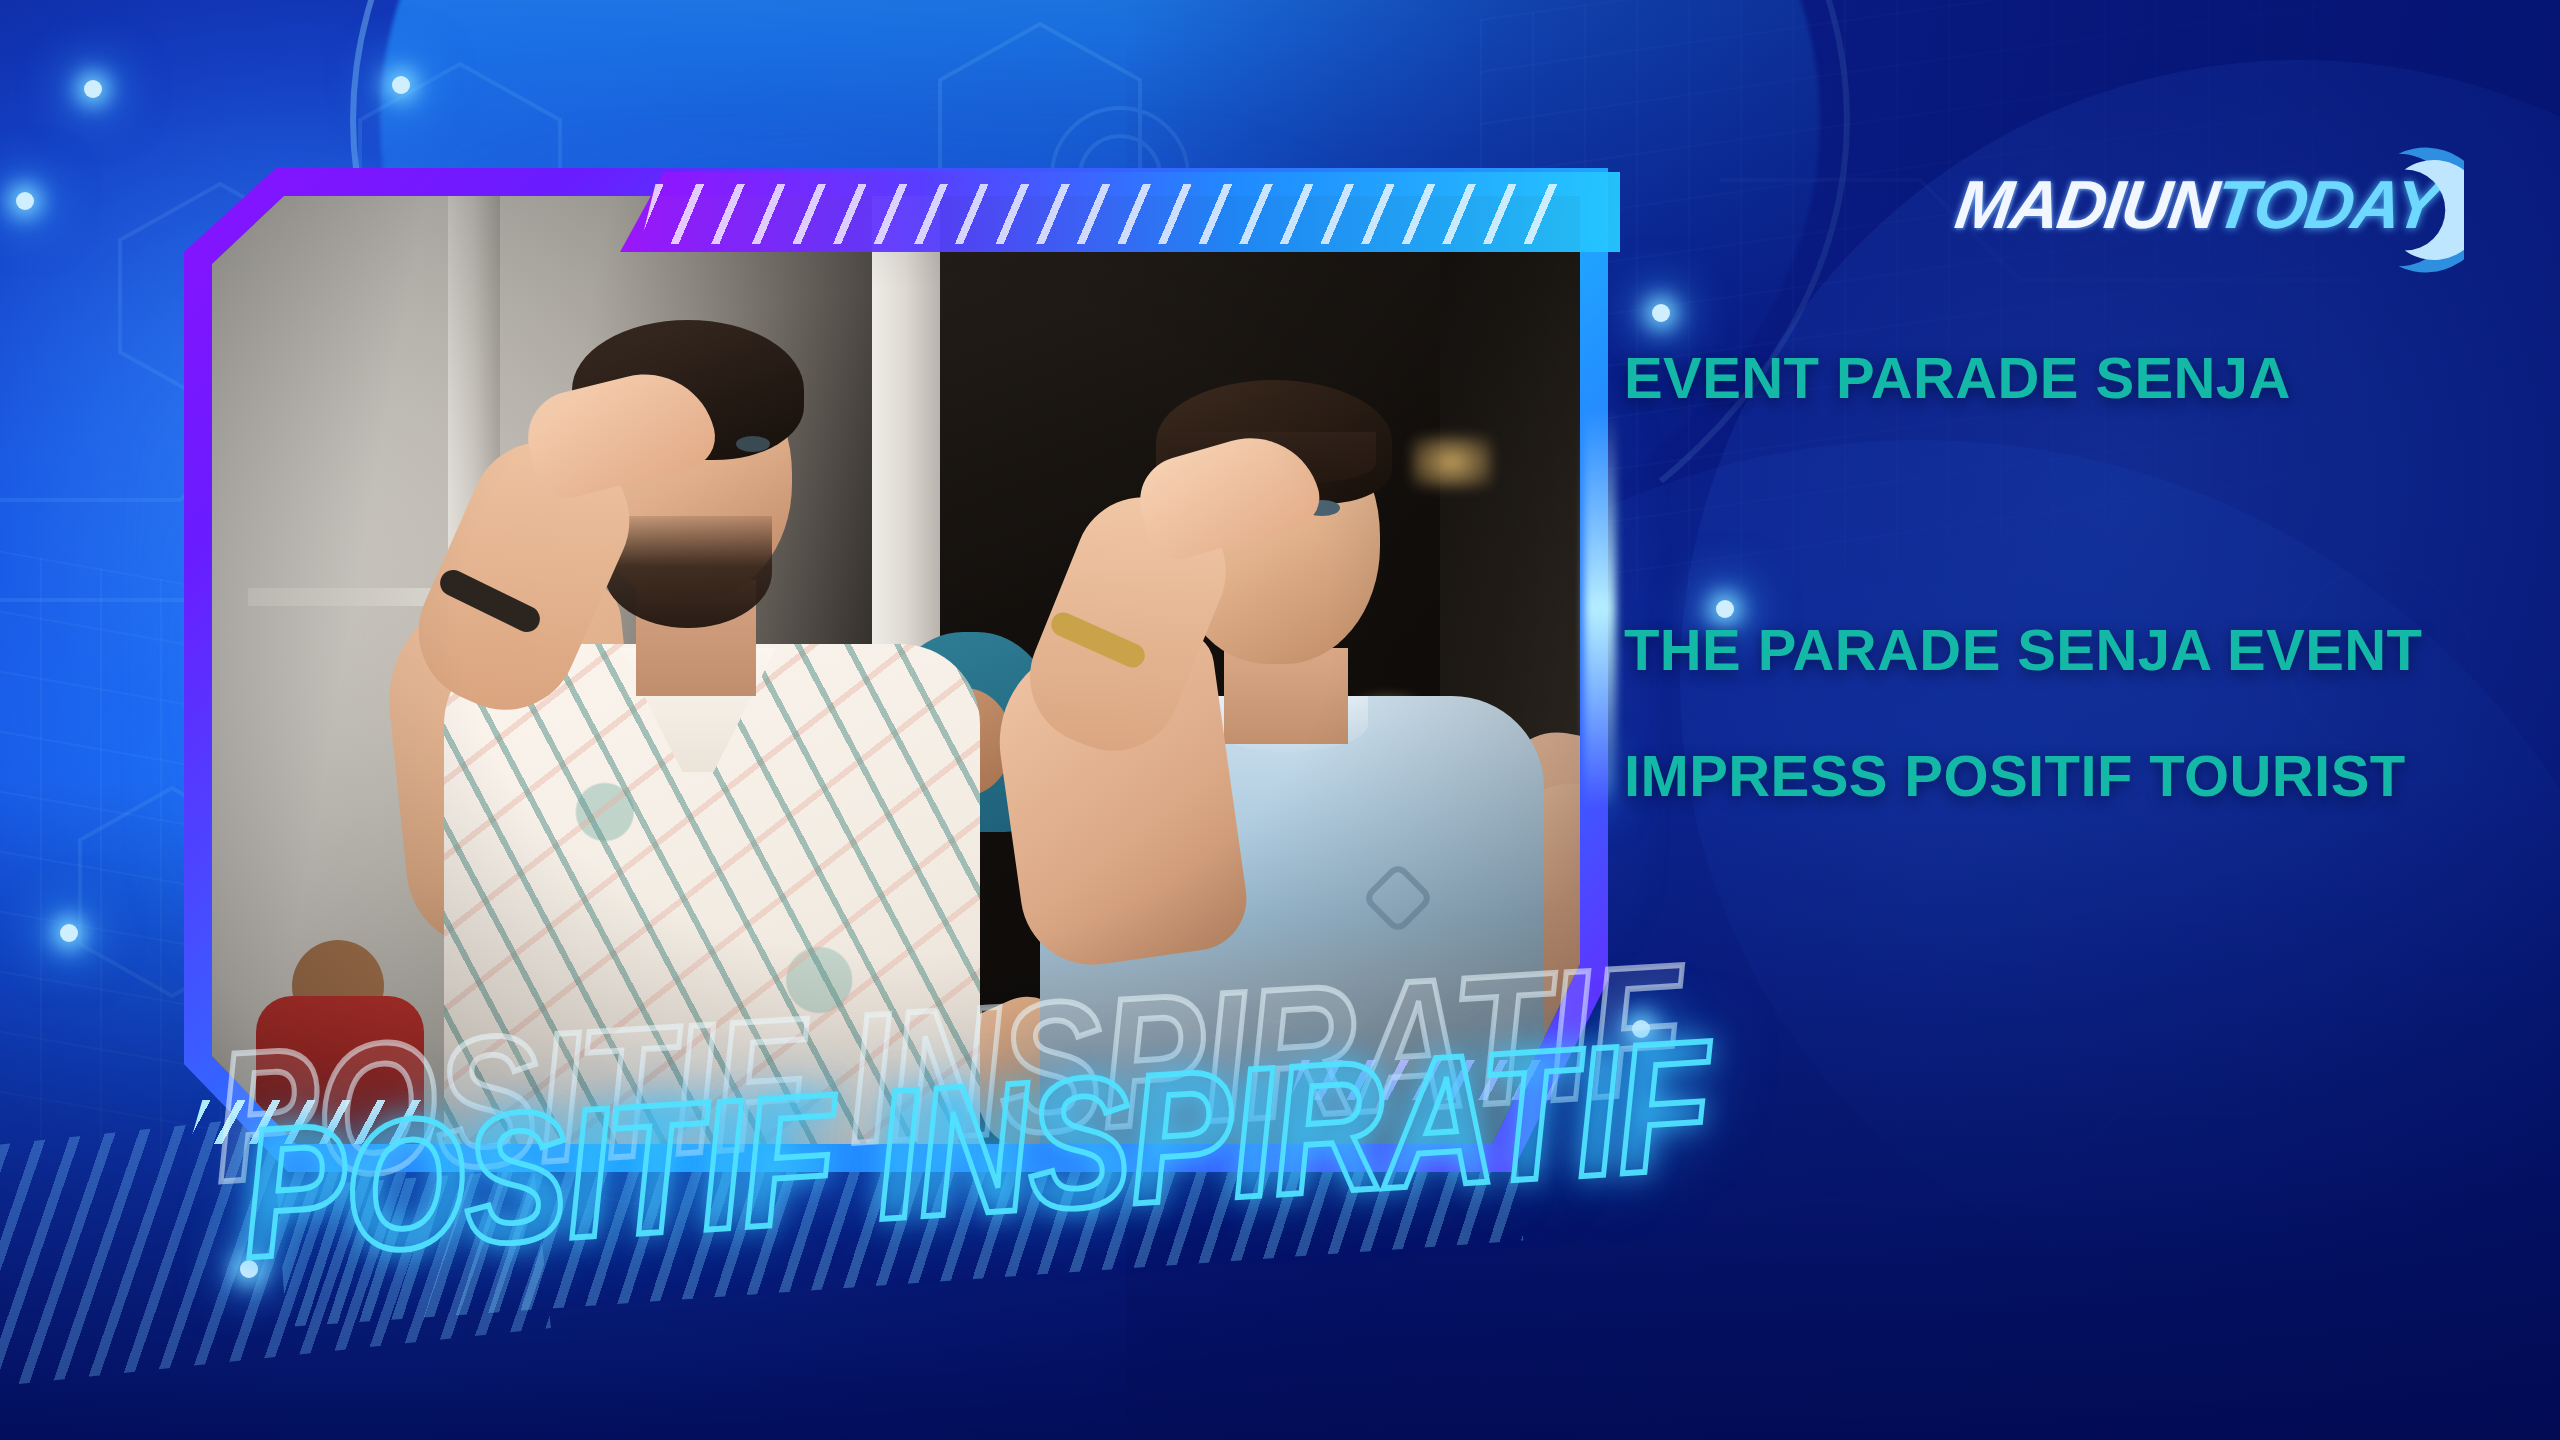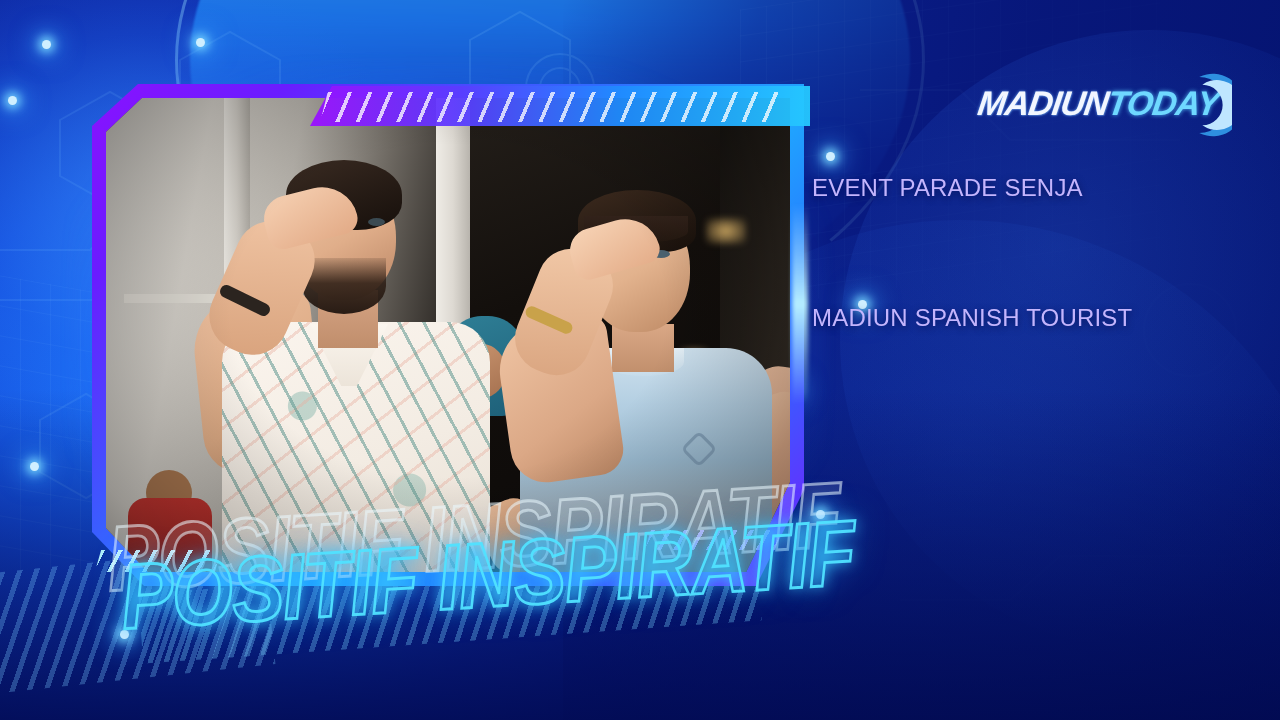--- a/index.html
+++ b/index.html
@@ -438,9 +438,9 @@
     width:462px;
   }
   .hl-line {
-    color:#c4b5fd;
-    font-size:24px;
-    font-weight:normal;
+    color:#14b8a6;
+    font-size:29px;
+    font-weight:bold;
     letter-spacing:.2px;
     line-height:1.02;
     margin-bottom:34px;

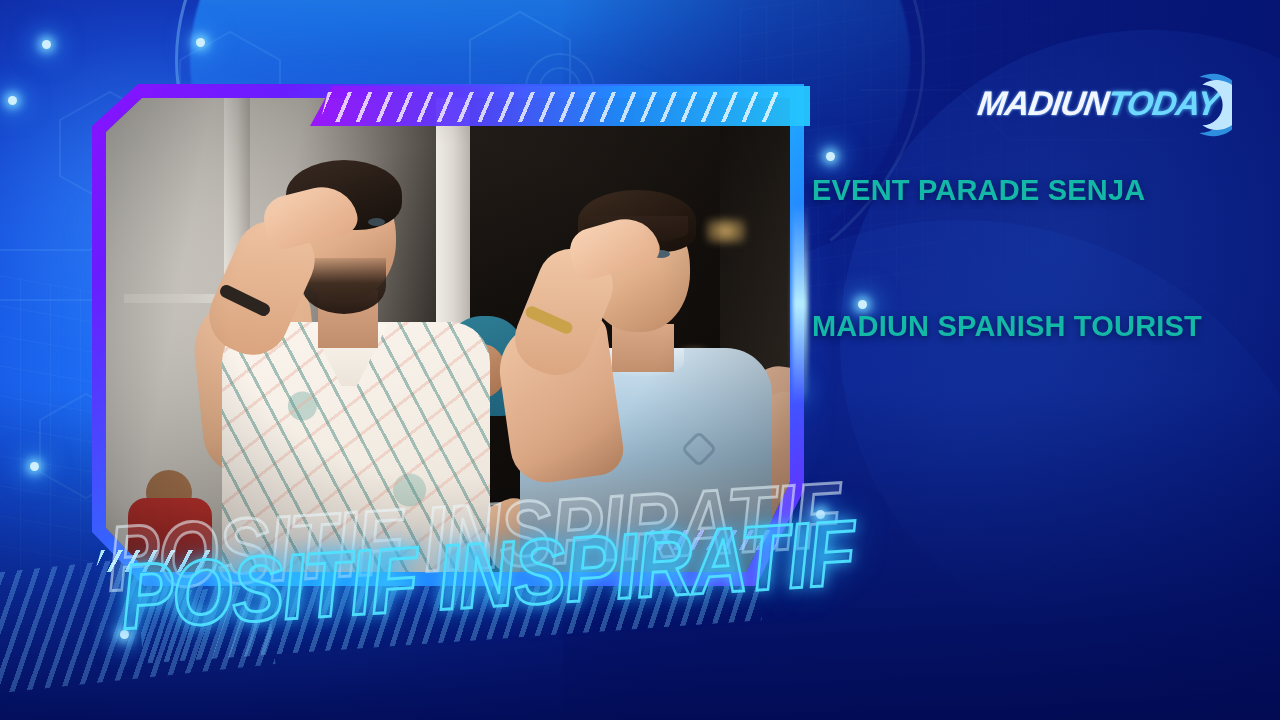--- a/index.html
+++ b/index.html
@@ -579,6 +579,7 @@
   <div class="headlines">
     <div class="hl-line">EVENT PARADE SENJA</div>
     <div class="hl-gap"></div>
+    <div class="hl-line">THE PARADE SENJA EVENT</div>
     <div class="hl-line last">MADIUN SPANISH TOURIST</div>
   </div>
 

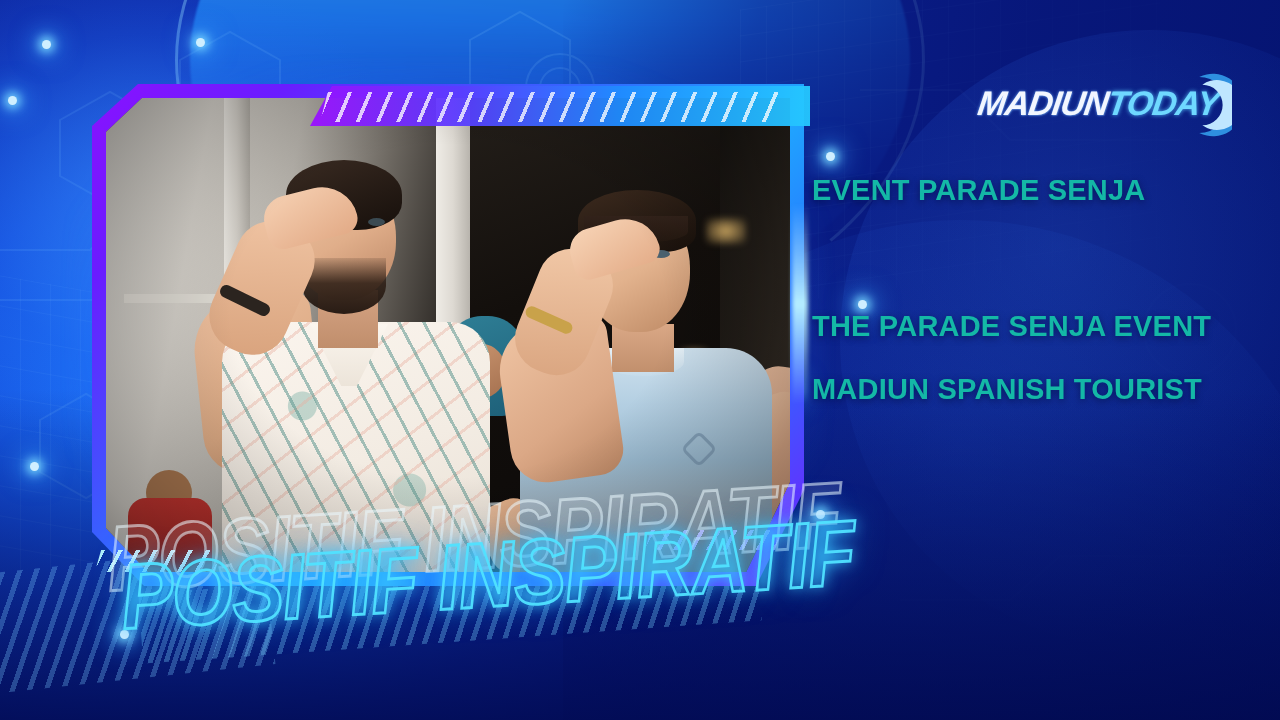--- a/index.html
+++ b/index.html
@@ -580,7 +580,7 @@
     <div class="hl-line">EVENT PARADE SENJA</div>
     <div class="hl-gap"></div>
     <div class="hl-line">THE PARADE SENJA EVENT</div>
-    <div class="hl-line last">MADIUN SPANISH TOURIST</div>
+    <div class="hl-line last">IMPRESS POSITIF TOURIST</div>
   </div>
 
 </div>

